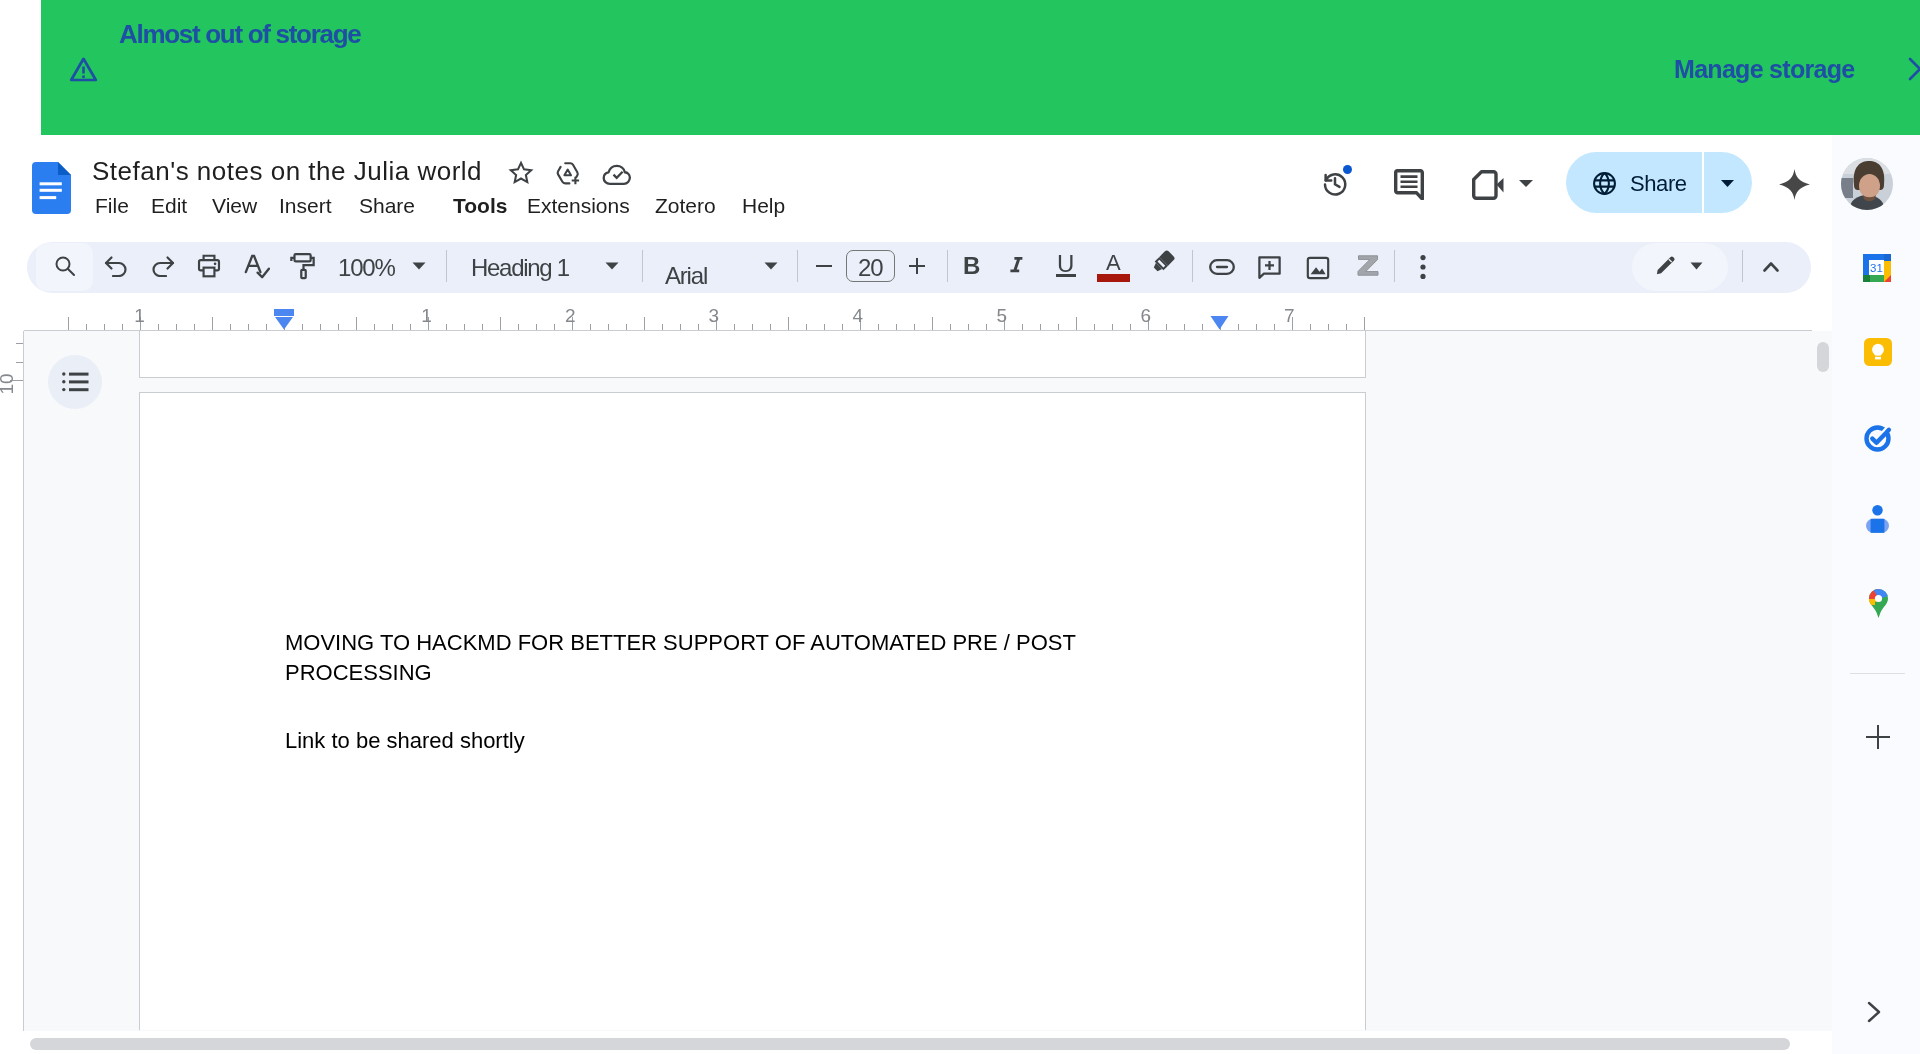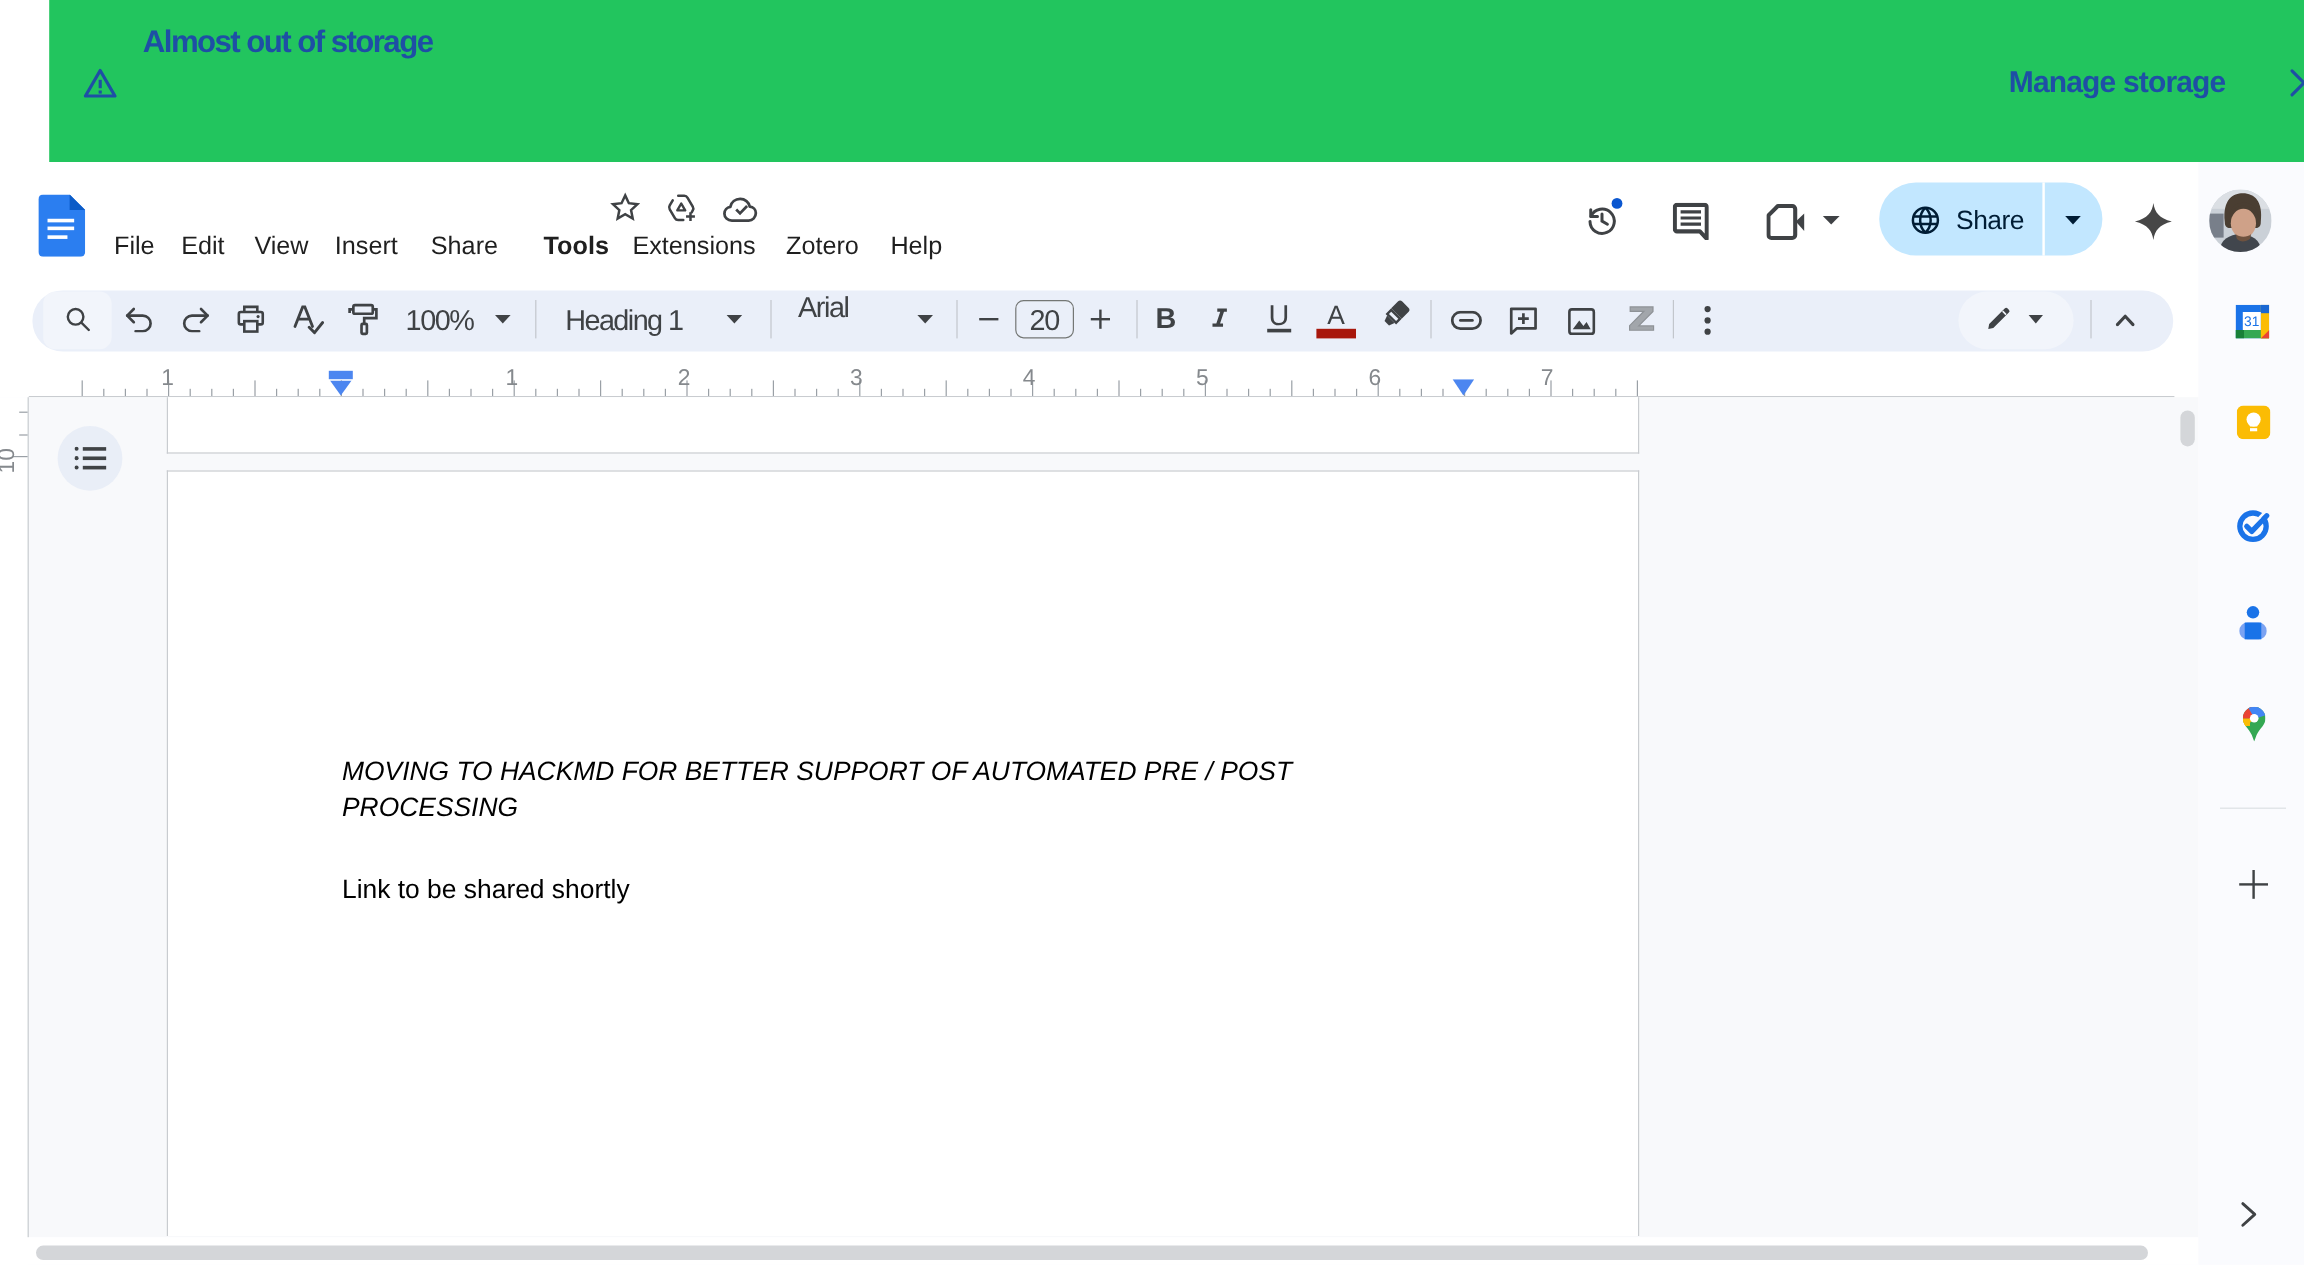--- a/index.html
+++ b/index.html
@@ -33,6 +33,7 @@
     <rect x="7.6" y="26.8" width="22.2" height="3" fill="#fff"></rect>
     <rect x="7.6" y="34.1" width="16.6" height="3" fill="#fff"></rect>
   </svg>
+  <div class="abs" style="left:92px;top:158px;font-size:26px;letter-spacing:0.5px;line-height:26px;color:#1f1f1f;">Stefan's notes on the Julia world</div>
 
   <svg class="abs" style="left:508px;top:160px;" width="26" height="26" viewBox="0 0 24 24">
     <path d="M12 2.6 14.8 8.6 21.4 9.4 16.5 13.9 17.8 20.4 12 17.1 6.2 20.4 7.5 13.9 2.6 9.4 9.2 8.6 Z" fill="none" stroke="#3f4245" stroke-width="1.9" stroke-linejoin="miter"></path>

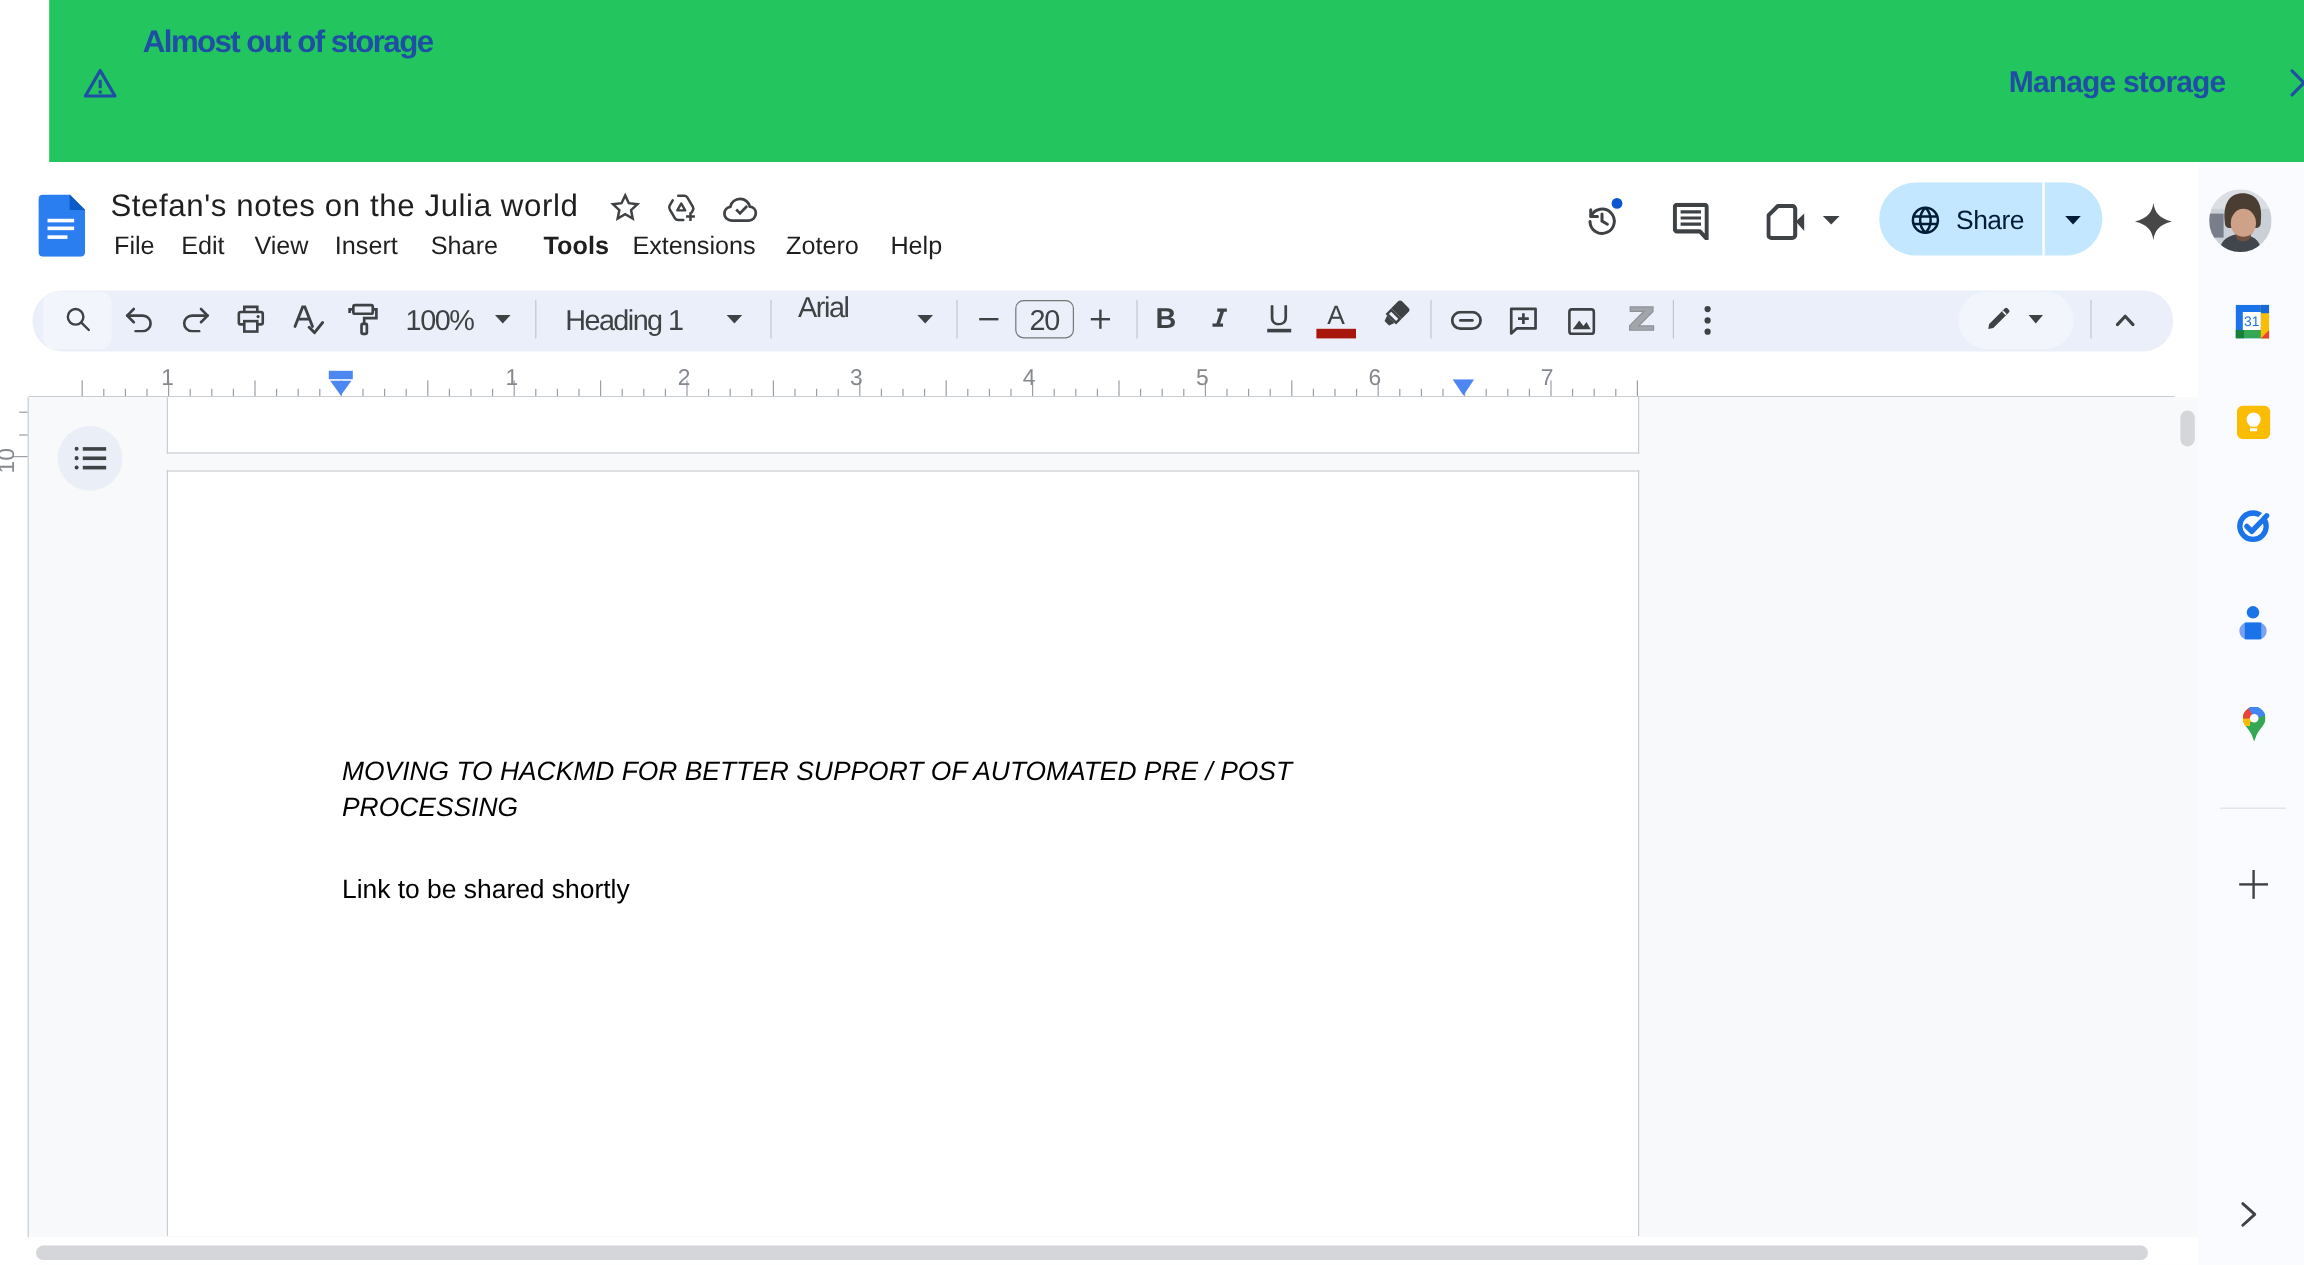--- a/index.html
+++ b/index.html
@@ -165,7 +165,7 @@
     </svg>
   <div class="abs" style="left:642px;top:250px;width:1px;height:32px;background:#c2c6cc;"></div>
 
-  <div class="abs" style="left:665px;top:245px;font-size:24px;letter-spacing:-1.2px;line-height:24px;color:#3f4245;text-align:center;">Arial</div>
+  <div class="abs" style="left:665px;top:264px;font-size:24px;letter-spacing:-1.2px;line-height:24px;color:#3f4245;text-align:center;">Arial</div>
   <svg class="abs" style="left:764px;top:262px;" width="14" height="8" viewBox="0 0 14 8">
       <path d="M0.5 0.5 7 7.5 13.5 0.5 Z" fill="#3f4245"></path>
     </svg>

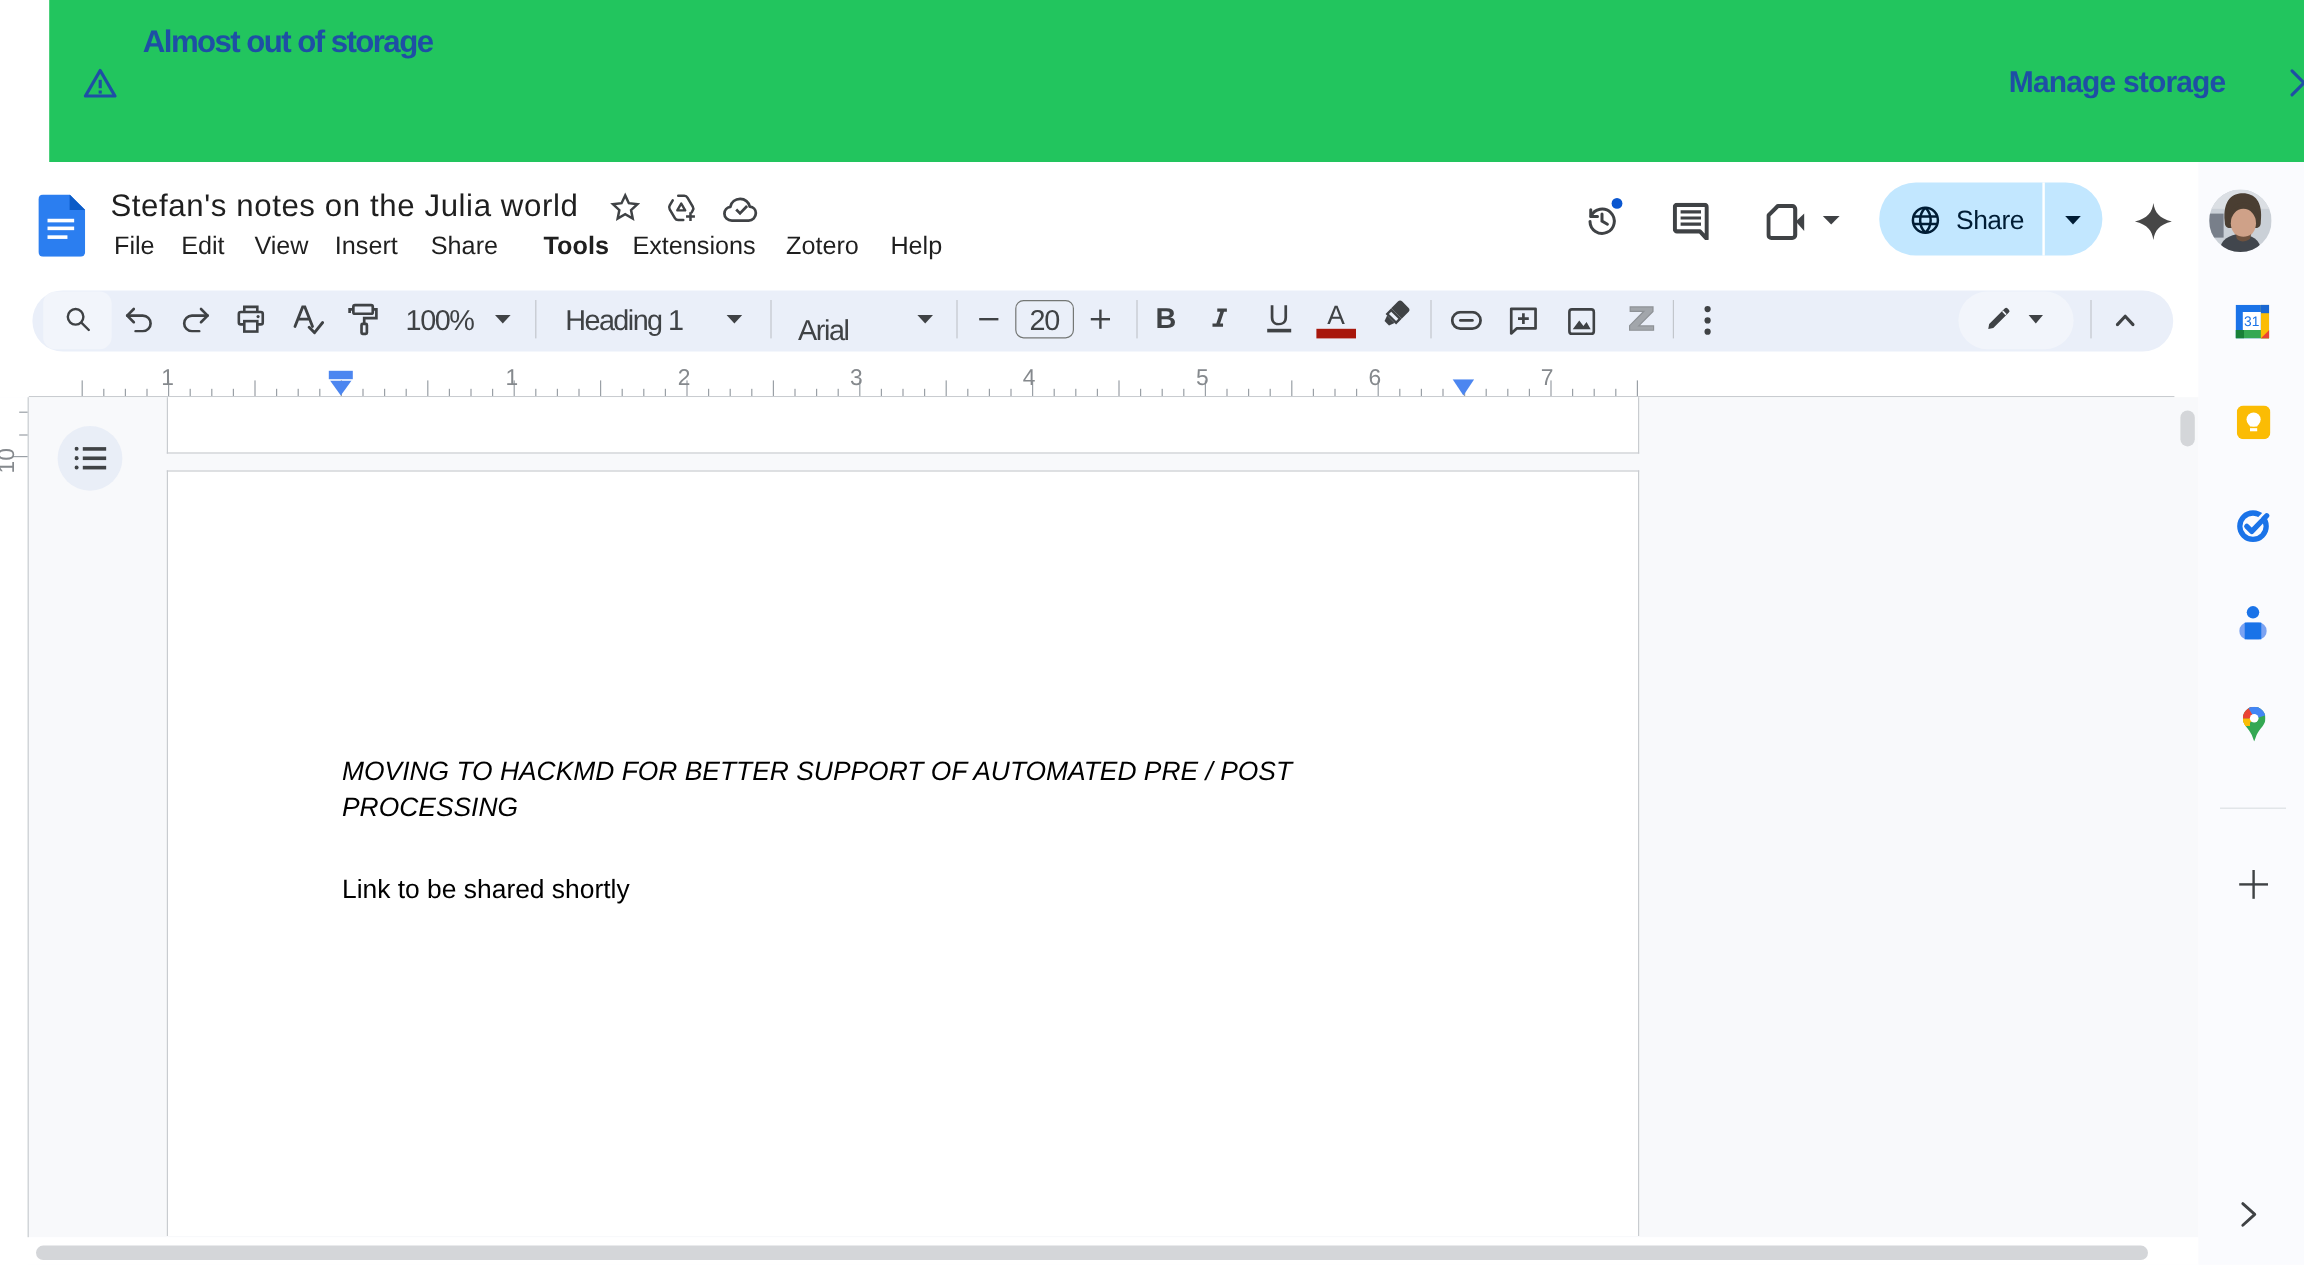--- a/index.html
+++ b/index.html
@@ -339,7 +339,7 @@
 
     <div class="abs" style="left:139px;top:61px;width:1227px;height:638px;background:#fff;border:1px solid #c9ccd0;border-bottom:none;"></div>
 
-    <div class="abs" style="left:285px;top:296.5px;font-size:22px;line-height:30.4px;color:#000;font-style:italic;">MOVING TO HACKMD FOR BETTER SUPPORT OF AUTOMATED PRE / POST<br>PROCESSING</div>
+    <div class="abs" style="left:285px;top:296.5px;font-size:22px;line-height:30.4px;color:#000;">MOVING TO HACKMD FOR BETTER SUPPORT OF AUTOMATED PRE / POST<br>PROCESSING</div>
     <div class="abs" style="left:285px;top:395px;font-size:22px;line-height:30.4px;color:#000;">Link to be shared shortly</div>
 
     <div class="abs" style="left:16px;top:12px;width:7px;height:1px;background:#9aa0a6;"></div>

